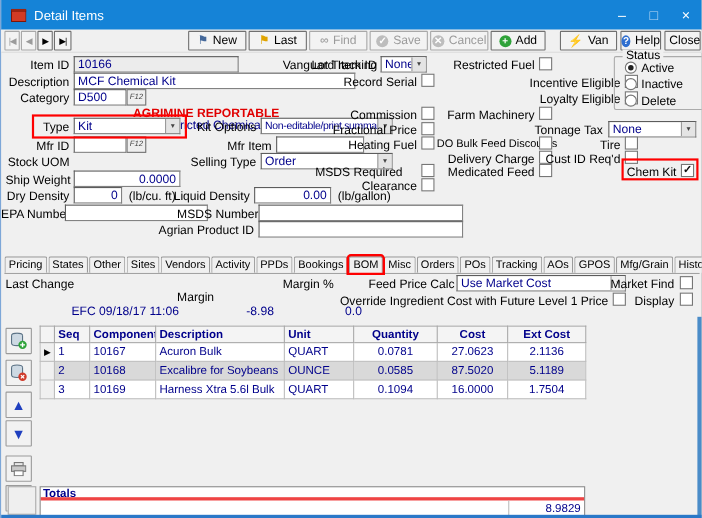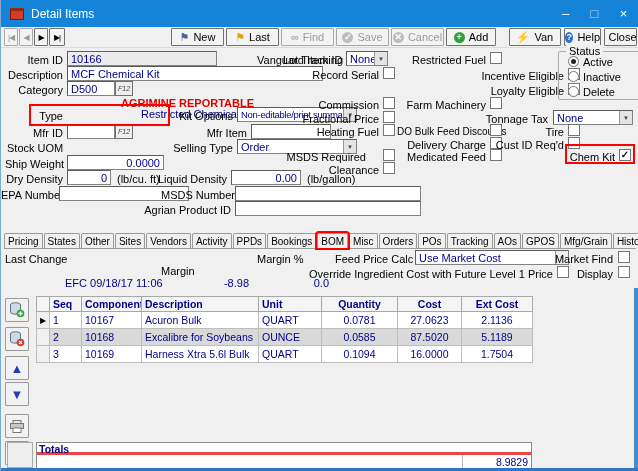--- a/index.html
+++ b/index.html
@@ -162,6 +162,7 @@
 
   <div class="redrect" style="left:28px;top:104px;width:141px;height:22px"></div>
   <span class="lbl r" style="left:34px;top:110px;width:28px">Type</span>
+  <div class="fld combo" style="left:66px;top:107px;width:97px"><span>Kit</span><span class="arr"></span></div>
   <span class="lbl r" style="left:168px;top:110px;width:64px">Kit Options</span>
   <div class="fld combo" style="left:236px;top:107px;width:120px;font-size:9.5px;letter-spacing:-0.3px"><span>Non-editable/print summary</span><span class="arr"></span></div>
 

